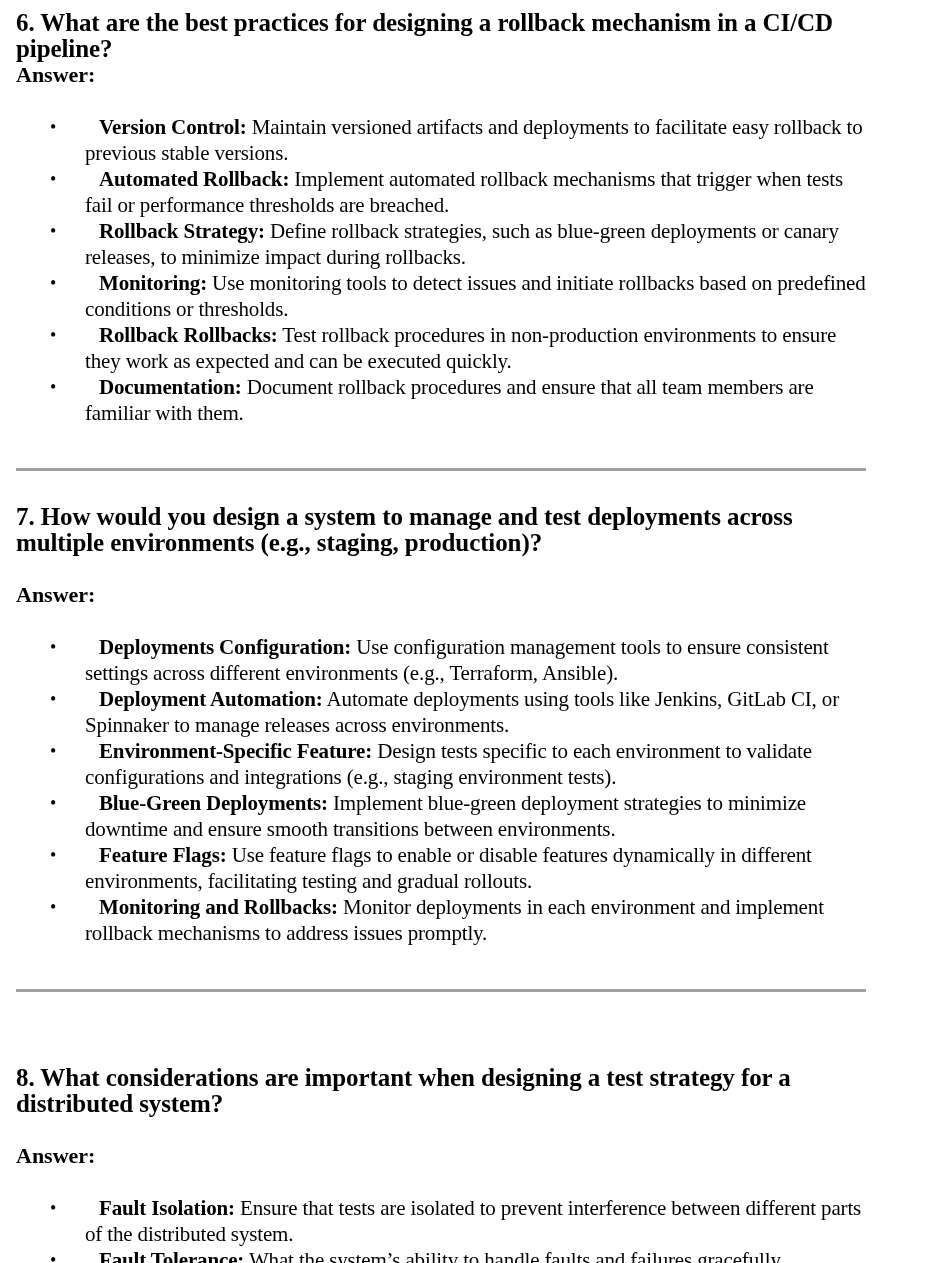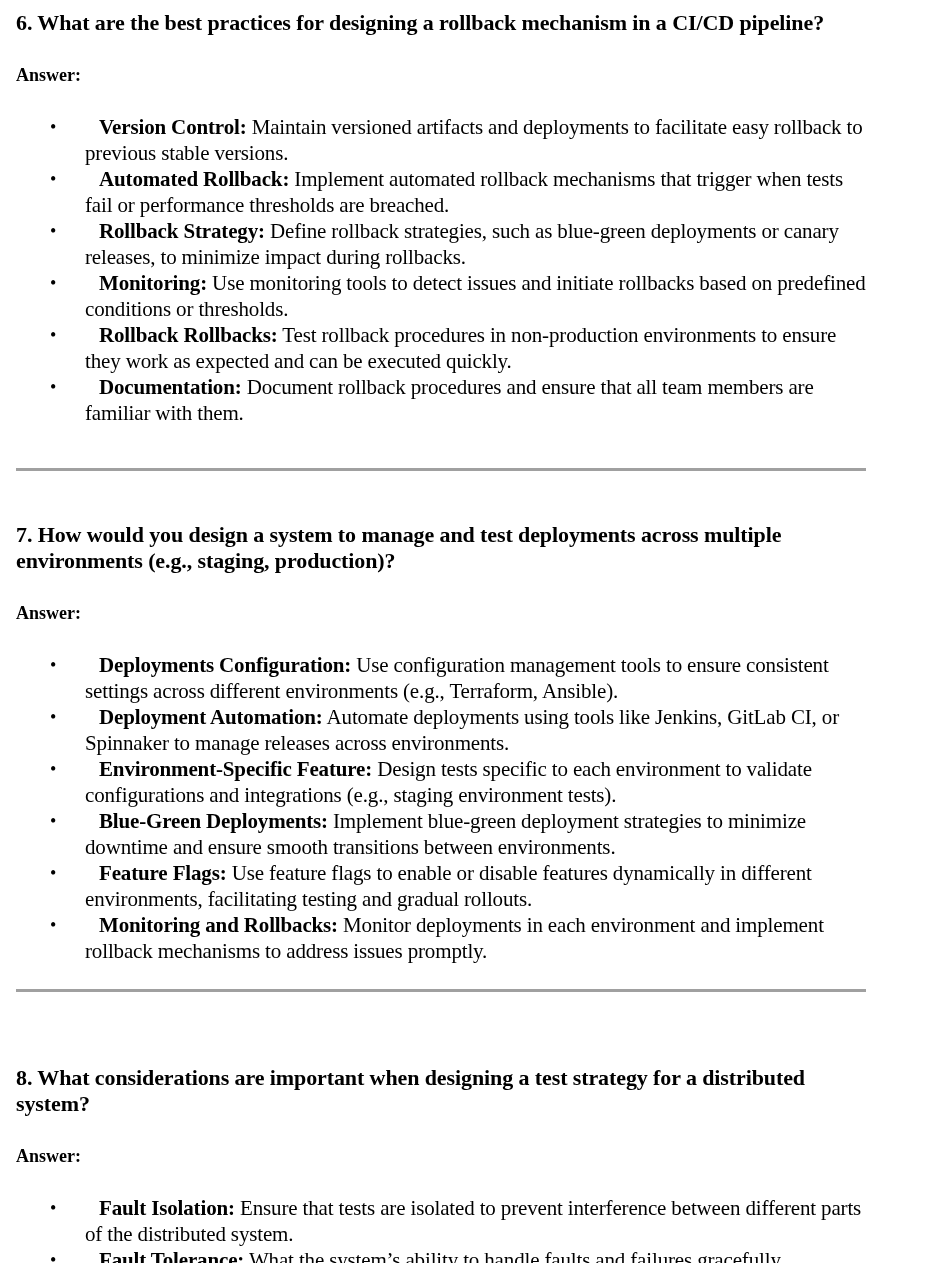--- a/index.html
+++ b/index.html
@@ -12,7 +12,7 @@
   .page { position: absolute; left: 16px; top: 0; width: 880px; }
   .section { position: relative; }
   h3.question {
-    font-size: 22px; font-weight: bold; line-height: 26px;
+    font-size: 25px; font-weight: bold; line-height: 26px;
     margin: 0; padding: 0; width: 850px; letter-spacing: -0.1px;
   }
   p.answer-label {

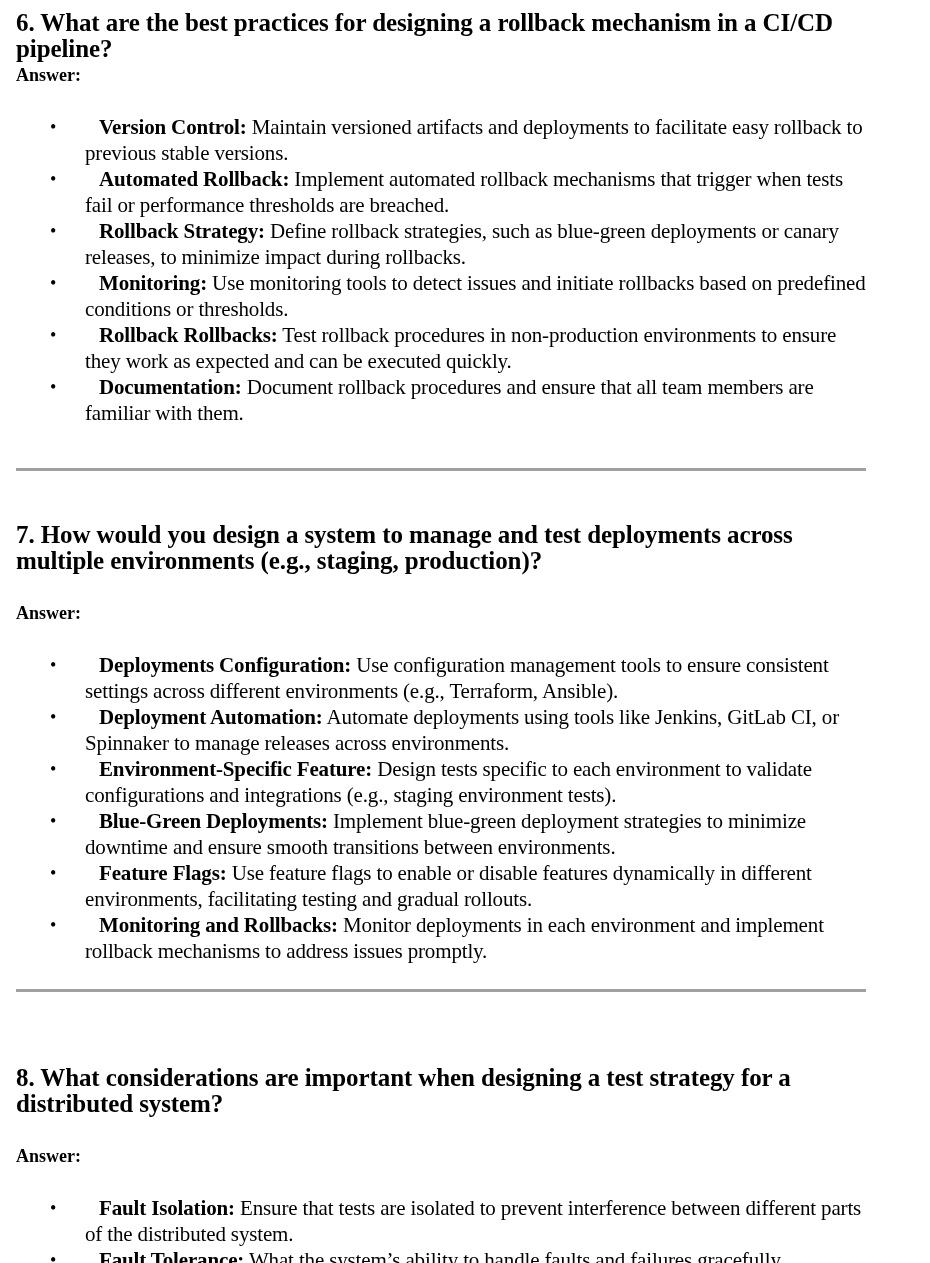--- a/index.html
+++ b/index.html
@@ -16,7 +16,7 @@
     margin: 0; padding: 0; width: 850px; letter-spacing: -0.1px;
   }
   p.answer-label {
-    font-size: 18px; font-weight: bold; line-height: 26px;
+    font-size: 22px; font-weight: bold; line-height: 26px;
     margin: 0; padding: 0;
   }
   ul.answer-list {

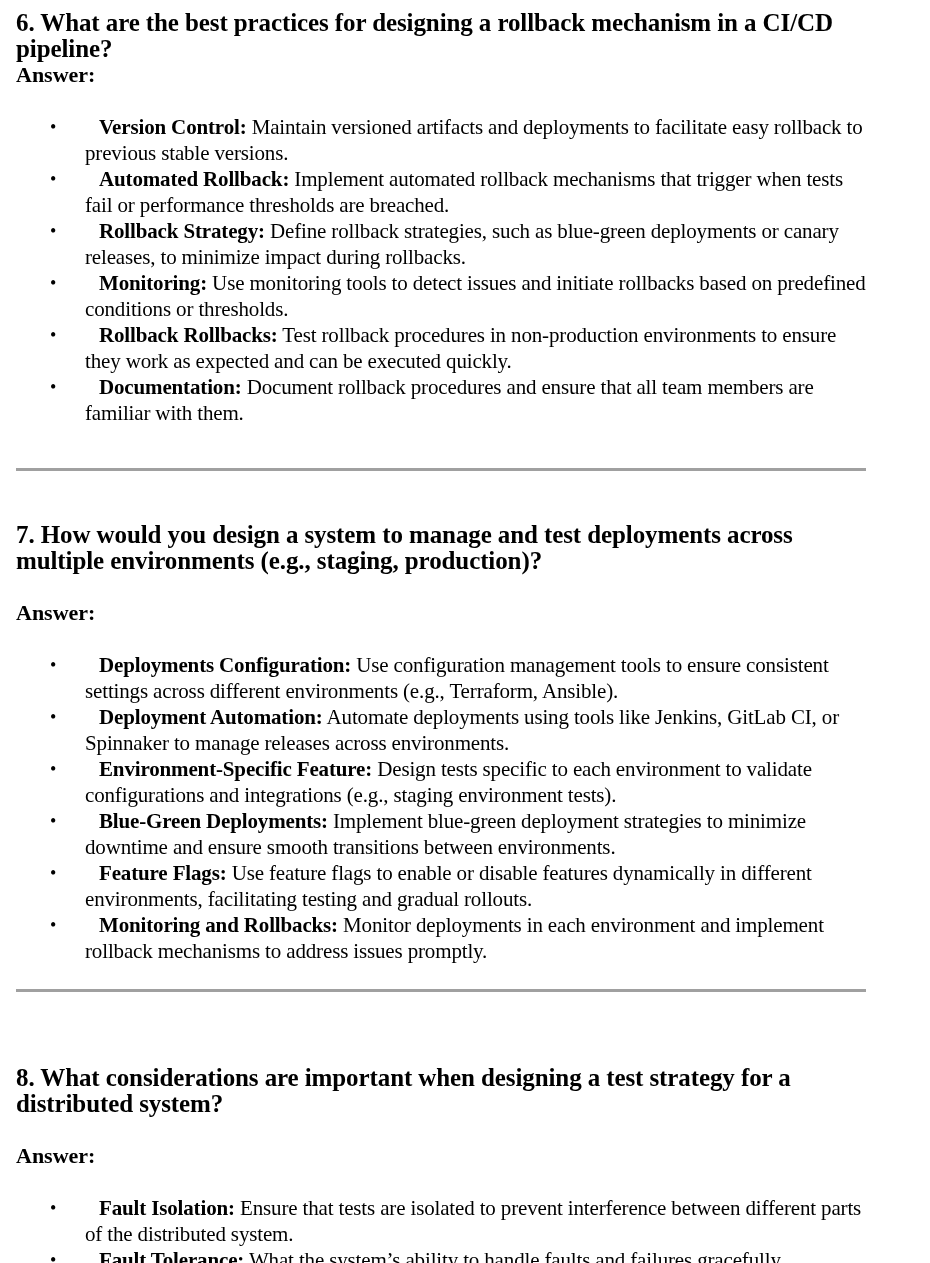--- a/index.html
+++ b/index.html
@@ -43,7 +43,7 @@
   #s6 .answer-label { position: absolute; top: 52px; }
   #s6 .answer-list { position: absolute; top: 104px; }
   #hr1 { position: absolute; top: 468px; left: 0; }
-  #s7 { position: absolute; top: 522px; }
+  #s7 { position: absolute; top: 504px; }
   #s7 .answer-label { position: absolute; top: 78px; }
   #s7 .answer-list { position: absolute; top: 130px; }
   #hr2 { position: absolute; top: 989px; left: 0; }

